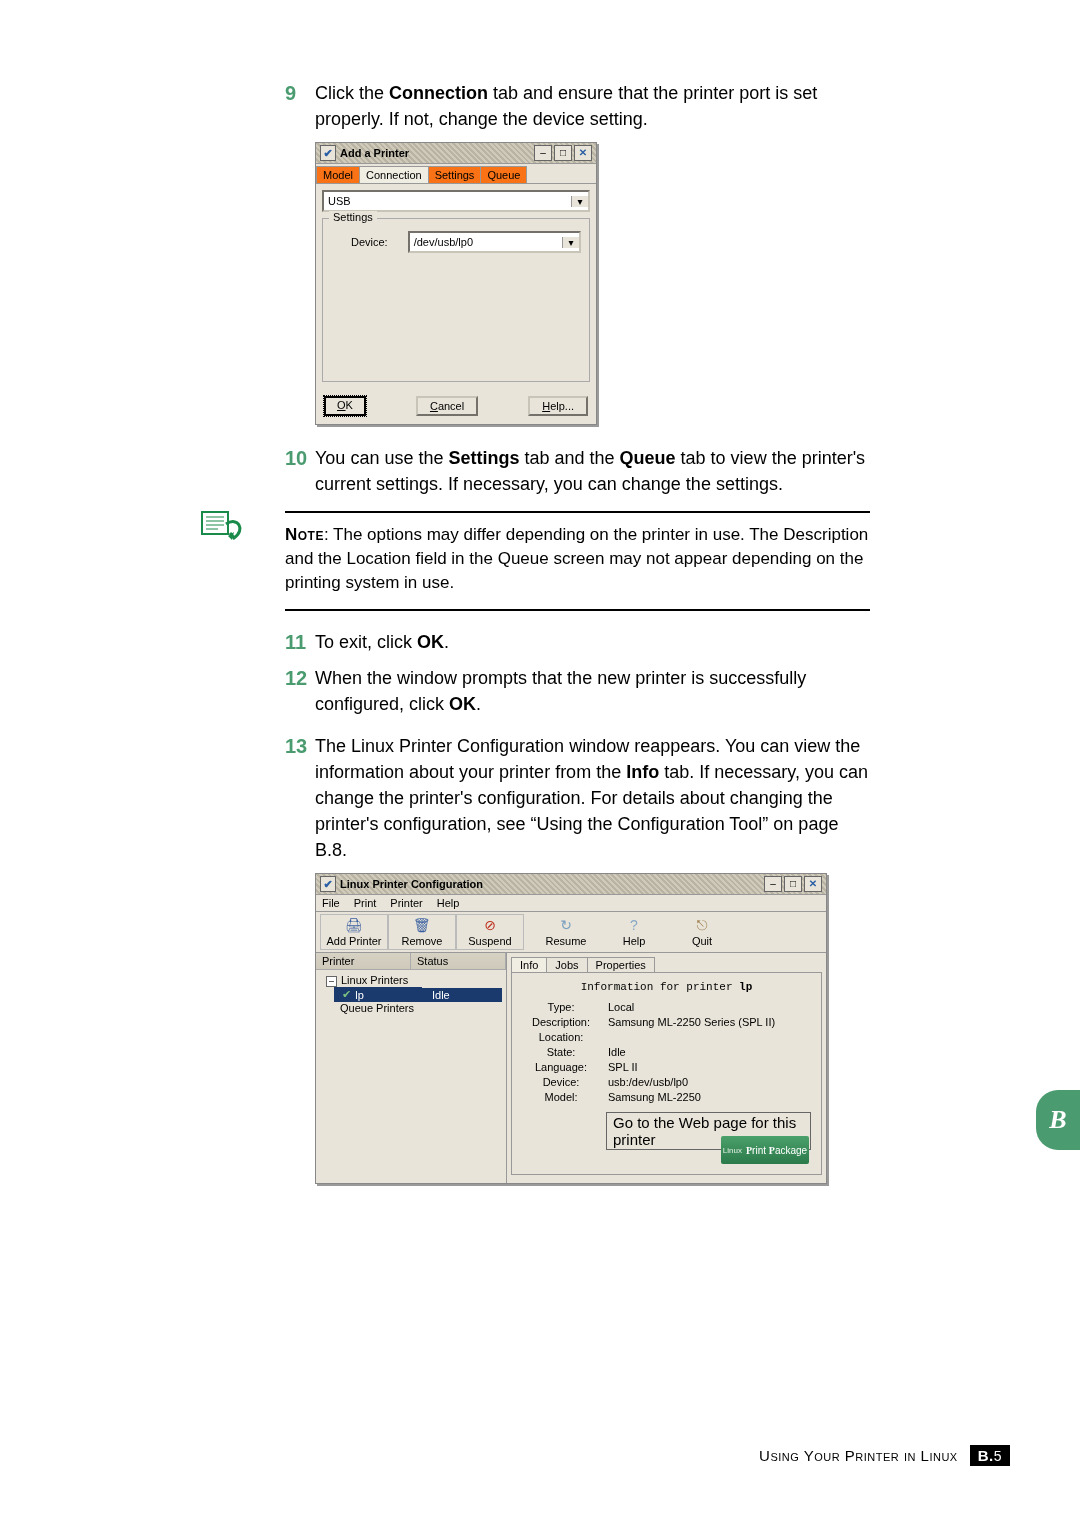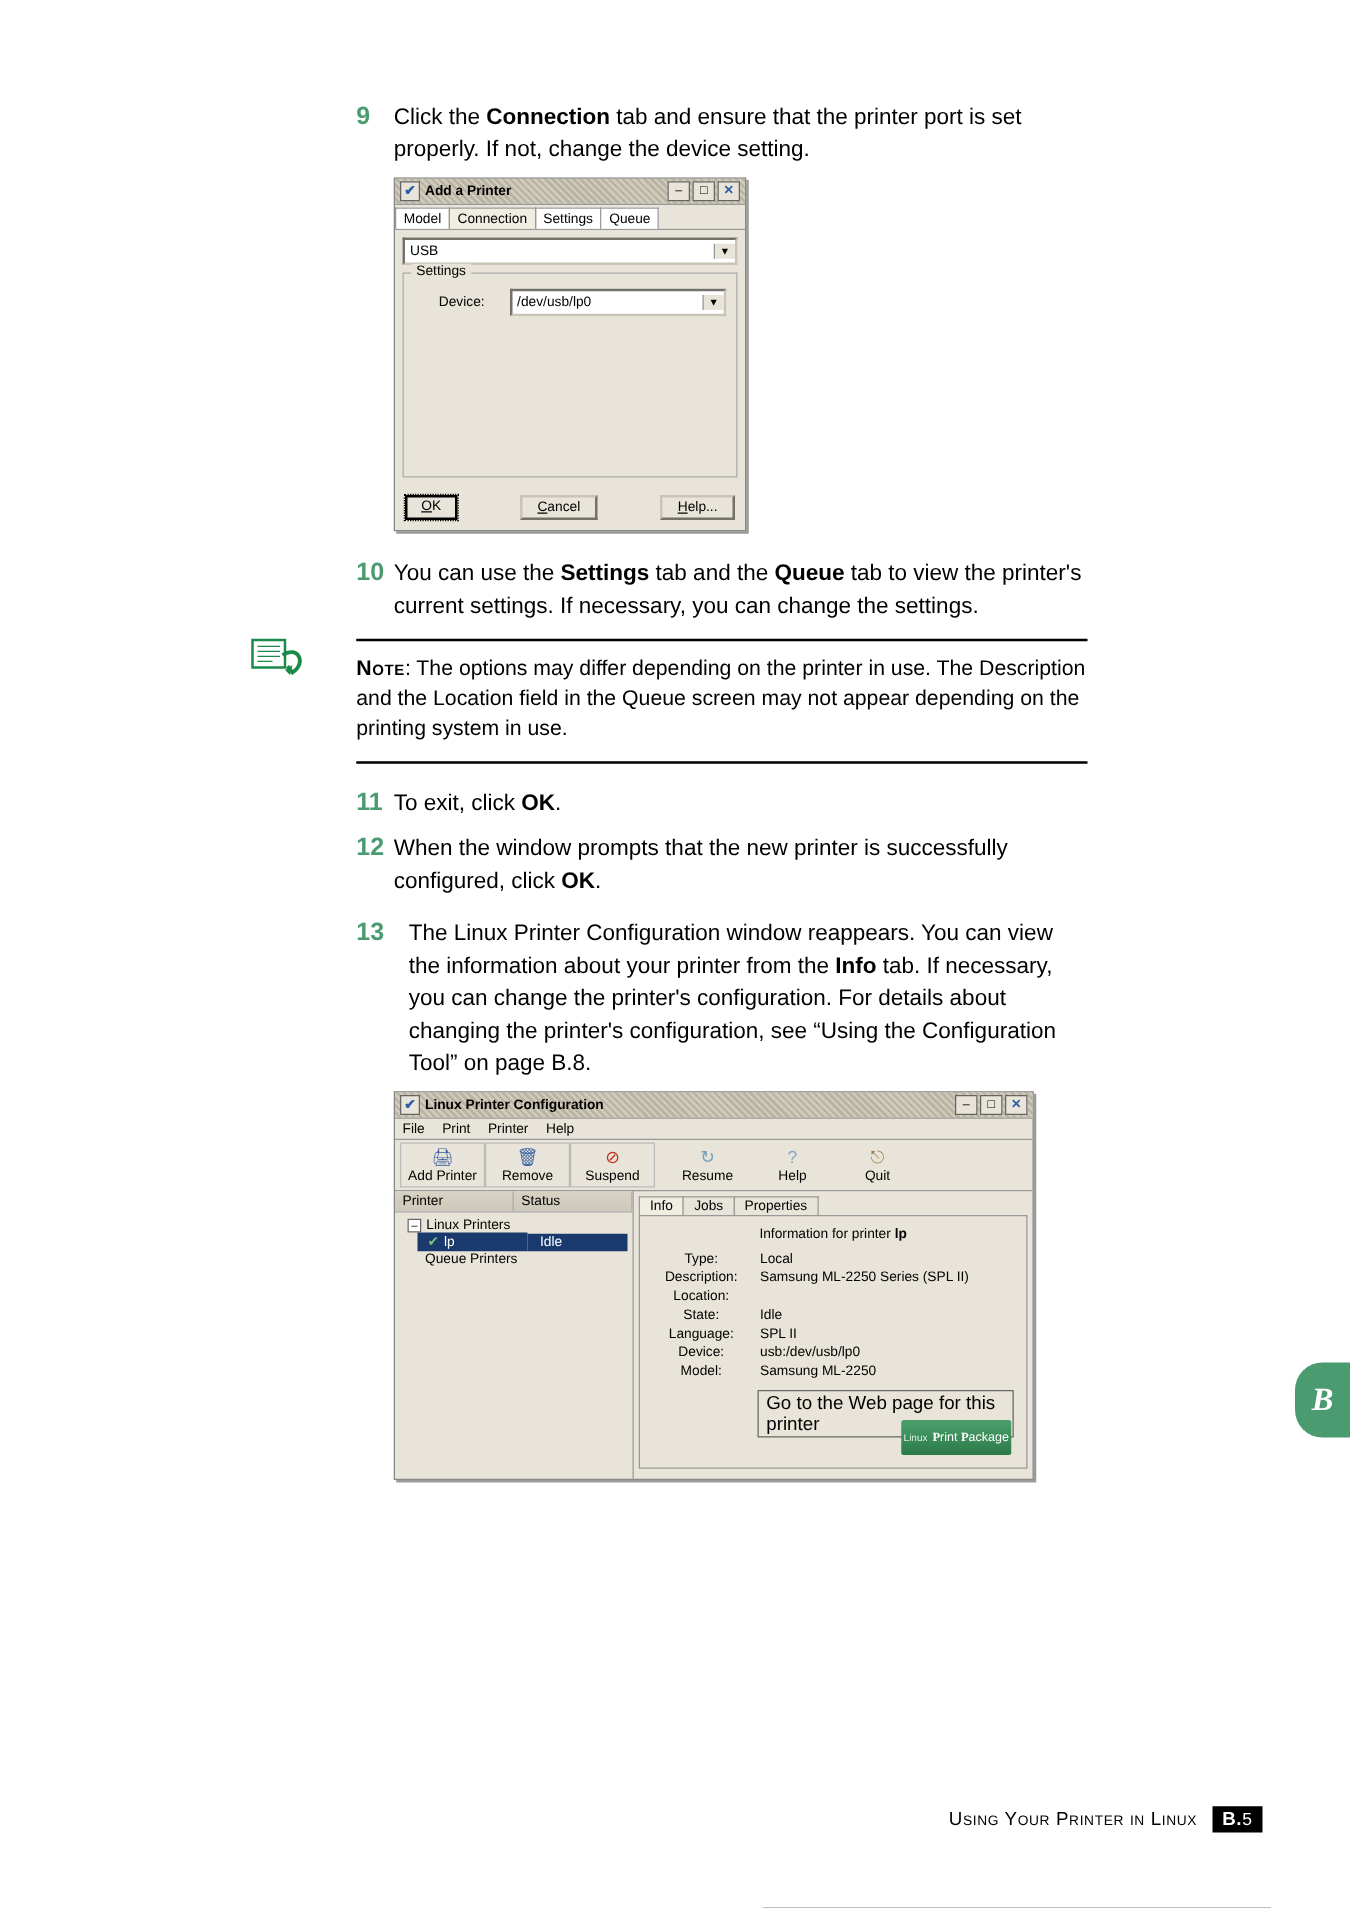--- a/index.html
+++ b/index.html
@@ -74,7 +74,7 @@
 .tabs-row { display: flex; border-bottom: 1px solid #999; padding-top:2px; }
 .tab {
   border: 1px solid #999; border-bottom: none;
-  padding: 2px 6px; margin-right: -1px; background: #ffffff; position: relative;
+  padding: 2px 6px; margin-right: -1px; background: #f97316; position: relative;
 }
 .tab.active { background: #f0ede2; z-index: 1; }
 .tab-body { padding: 6px; }

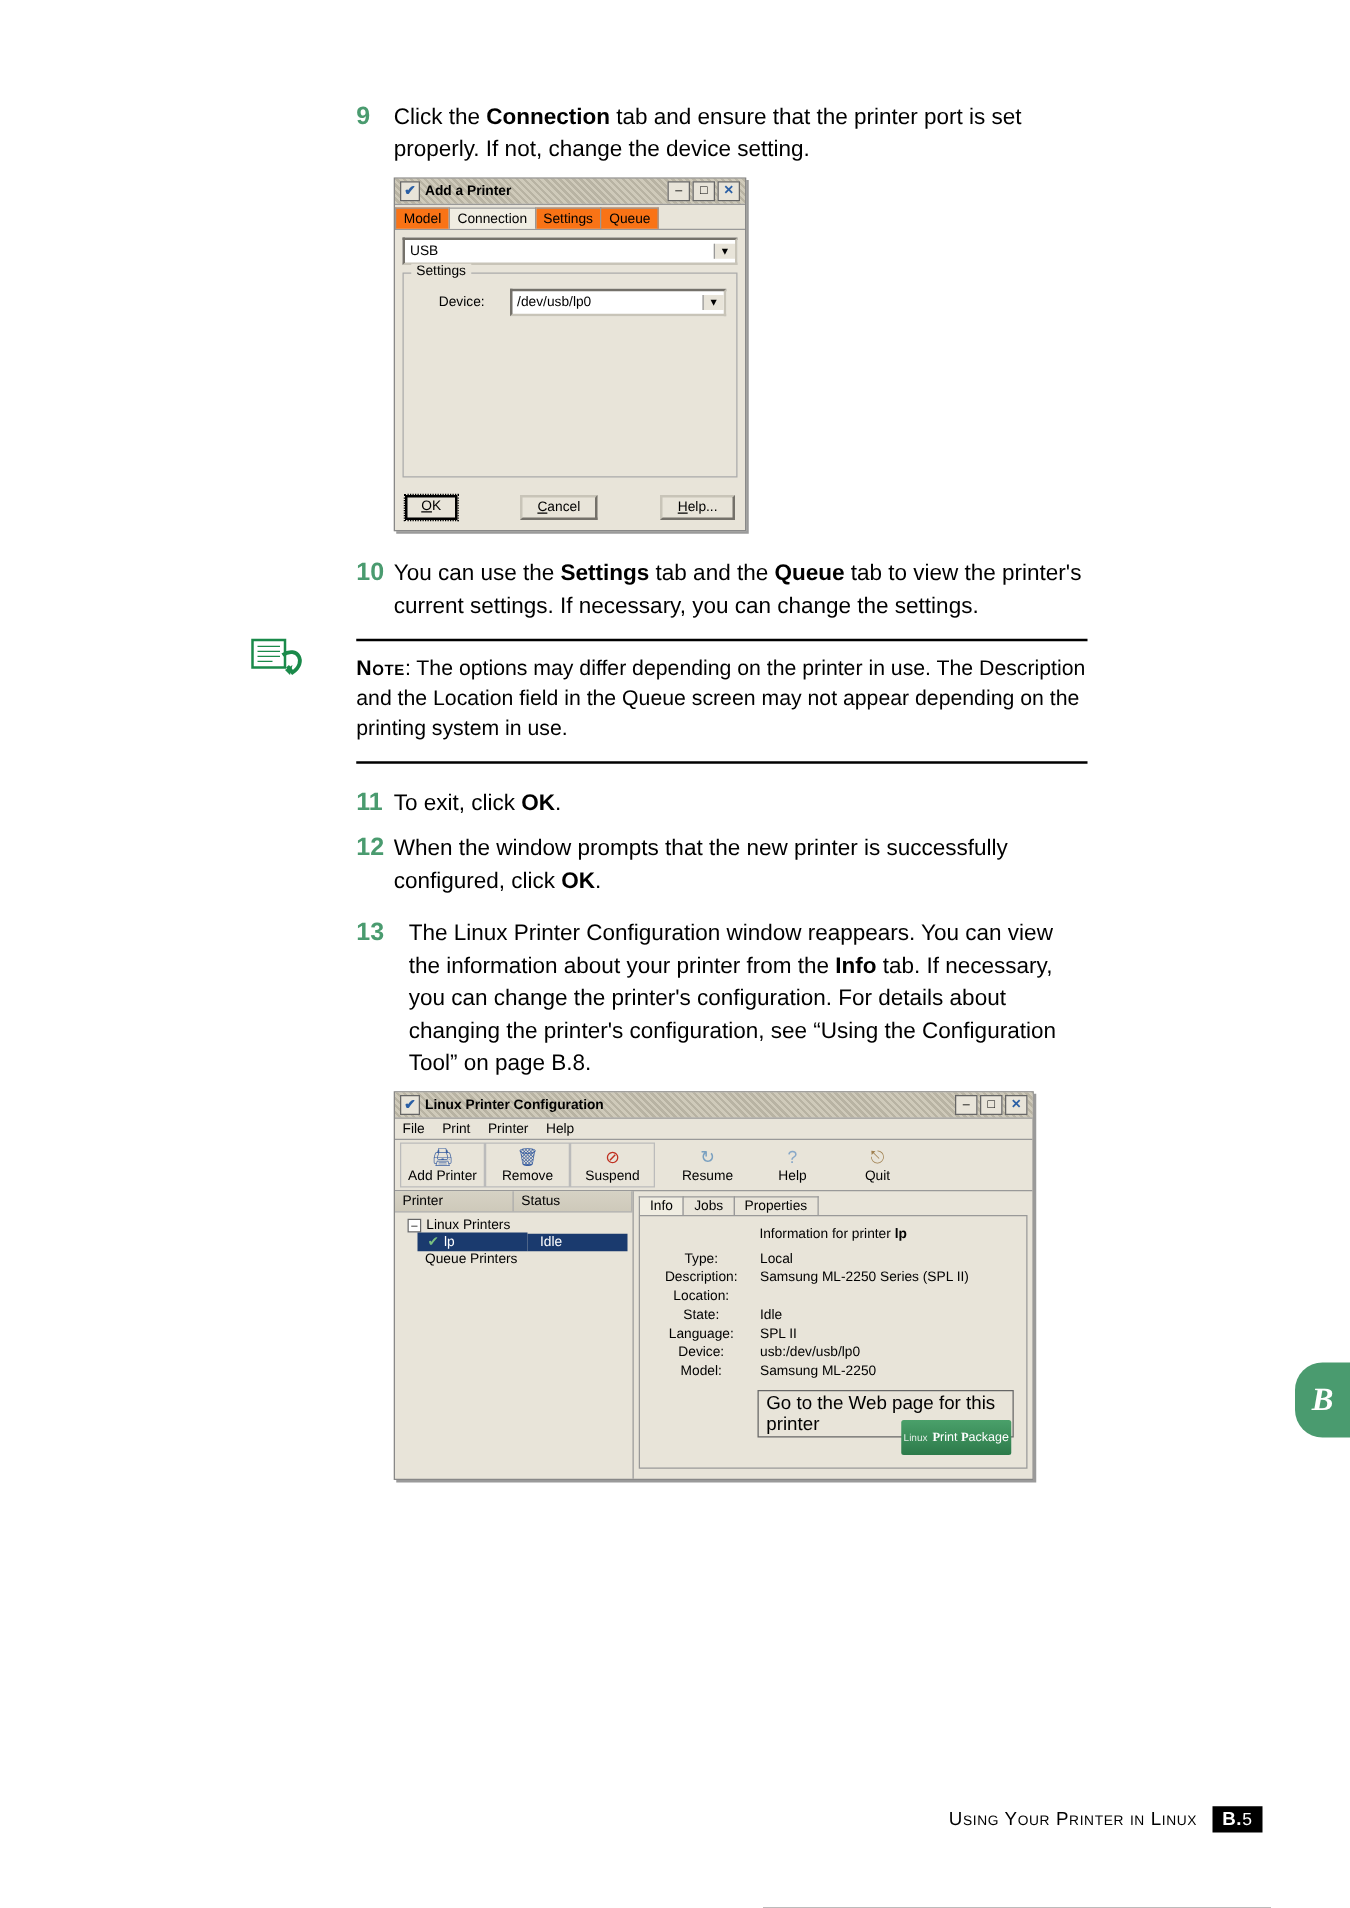--- a/index.html
+++ b/index.html
@@ -270,7 +270,7 @@
         <span>When the window prompts that the new printer is successfully configured, click </span><b>OK</b><span>.</span>
       </div>
     </div>
-    <div class="step" style="margin-top:16px;gap:12px;">
+    <div class="step" style="margin-top:16px;">
       <div class="num">13</div>
       <div class="step-text">
         <span>The Linux Printer Configuration window reappears. You can view the information about your printer from the </span><b>Info</b><span> tab. If necessary, you can change the printer's configuration. For details about changing the printer's configuration, see “Using the Configuration Tool” on page B.8.</span>

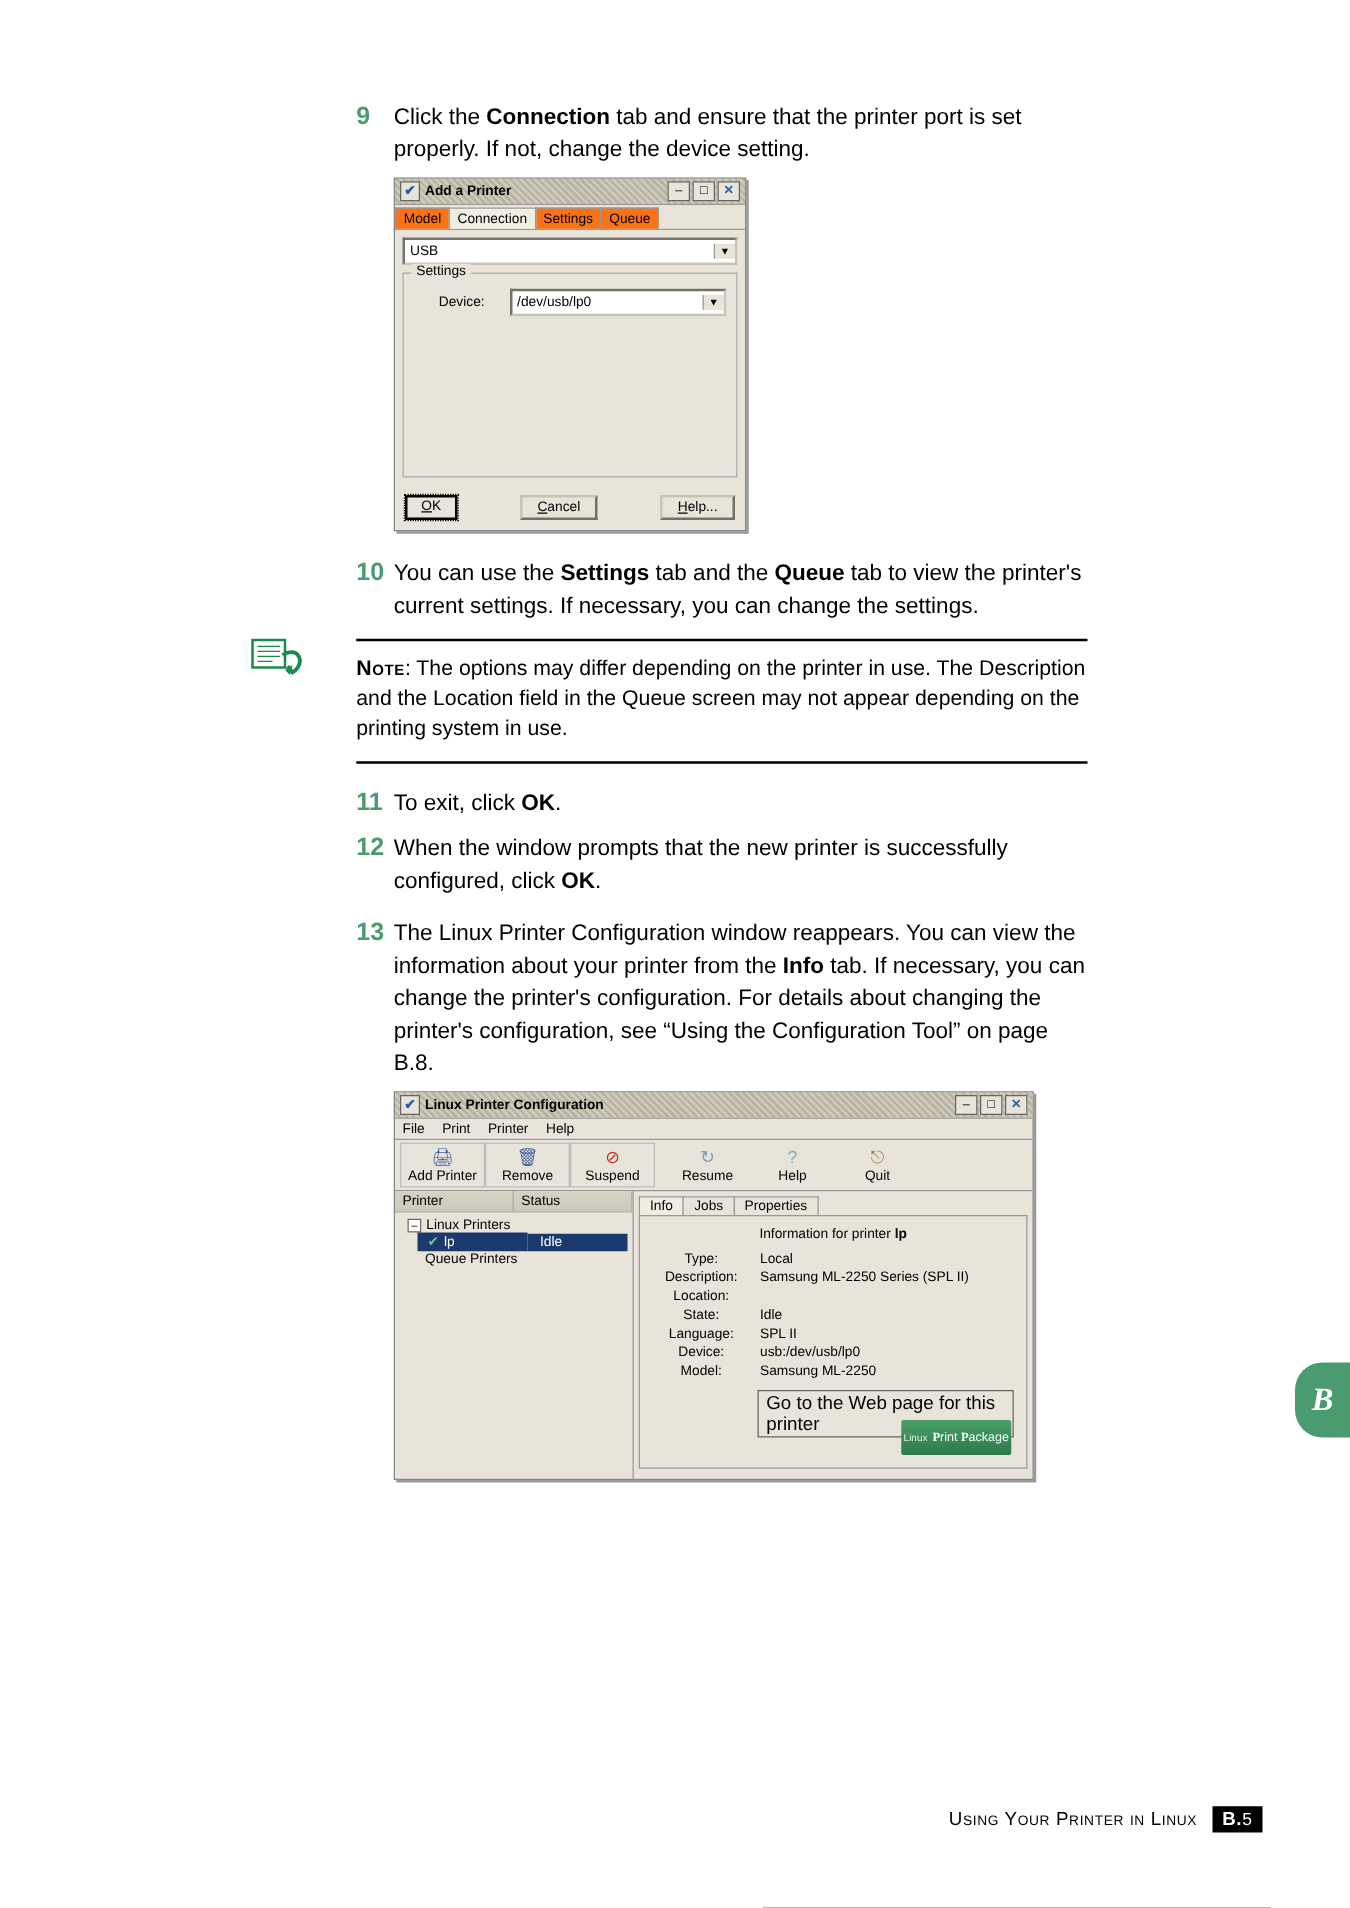--- a/index.html
+++ b/index.html
@@ -149,7 +149,7 @@
 .info-body {
   border:1px solid #999; padding:6px 10px 10px 10px; min-height:185px; position:relative;
 }
-.info-header { text-align:center; margin:2px 0 8px 0; }
+.info-header { text-align:center; margin:2px 0 8px 0;font-family:Liberation Mono, monospace; }
 .fld-row { display:flex; margin: 3px 0; }
 .fld-row .k { width: 78px; text-align:center; padding-right:8px; }
 .goweb { border:1px solid #666; background:#e8e4d9; padding:1px 6px; display:inline-block; margin: 6px 0 0 84px; font-size:15px; }

